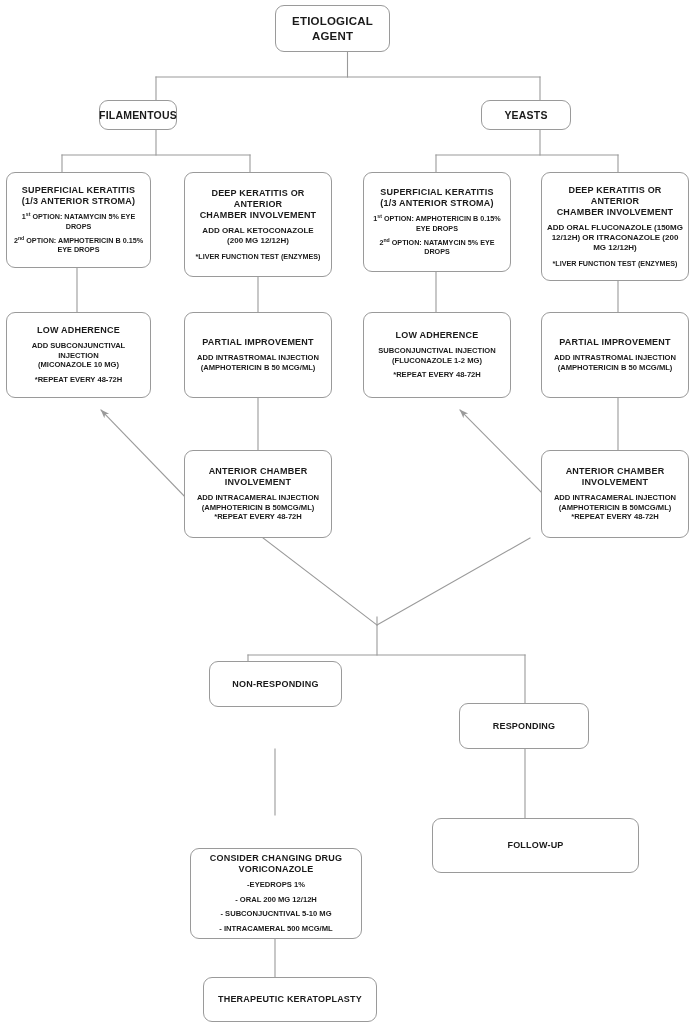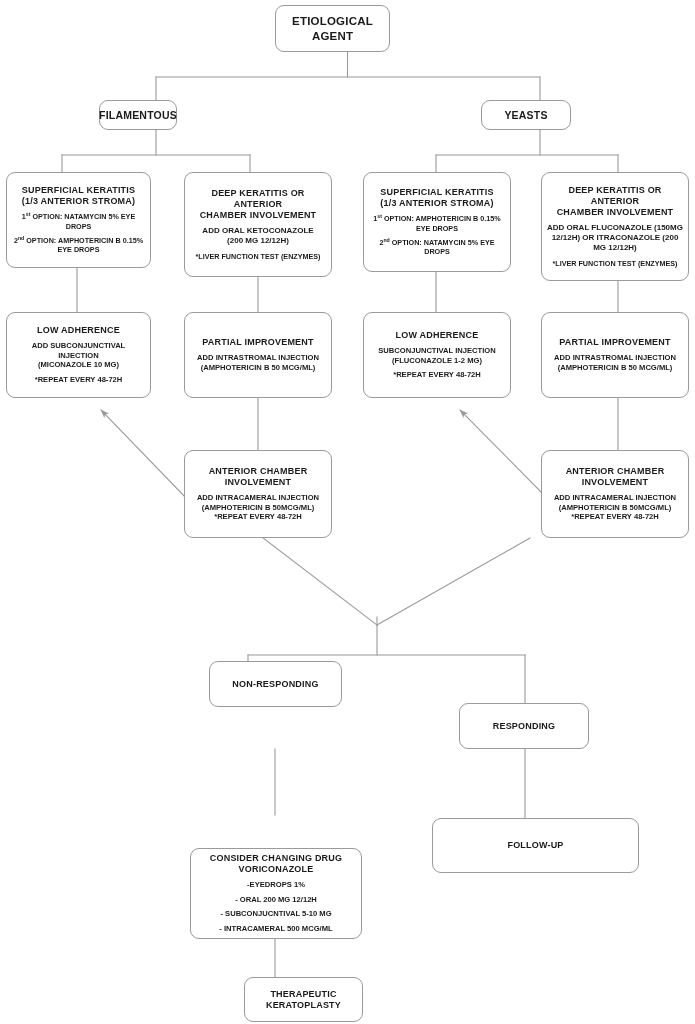--- a/index.html
+++ b/index.html
@@ -235,7 +235,7 @@
     <div class="ttl t-sm">FOLLOW-UP</div>
   </div>
 
-  <div class="node" style="left:203px;top:977px;width:119px;height:45px;margin-left:41px;">
+  <div class="node" style="left:203px;top:977px;width:174px;height:45px;">
     <div class="ttl t-sm">THERAPEUTIC KERATOPLASTY</div>
   </div>
 

